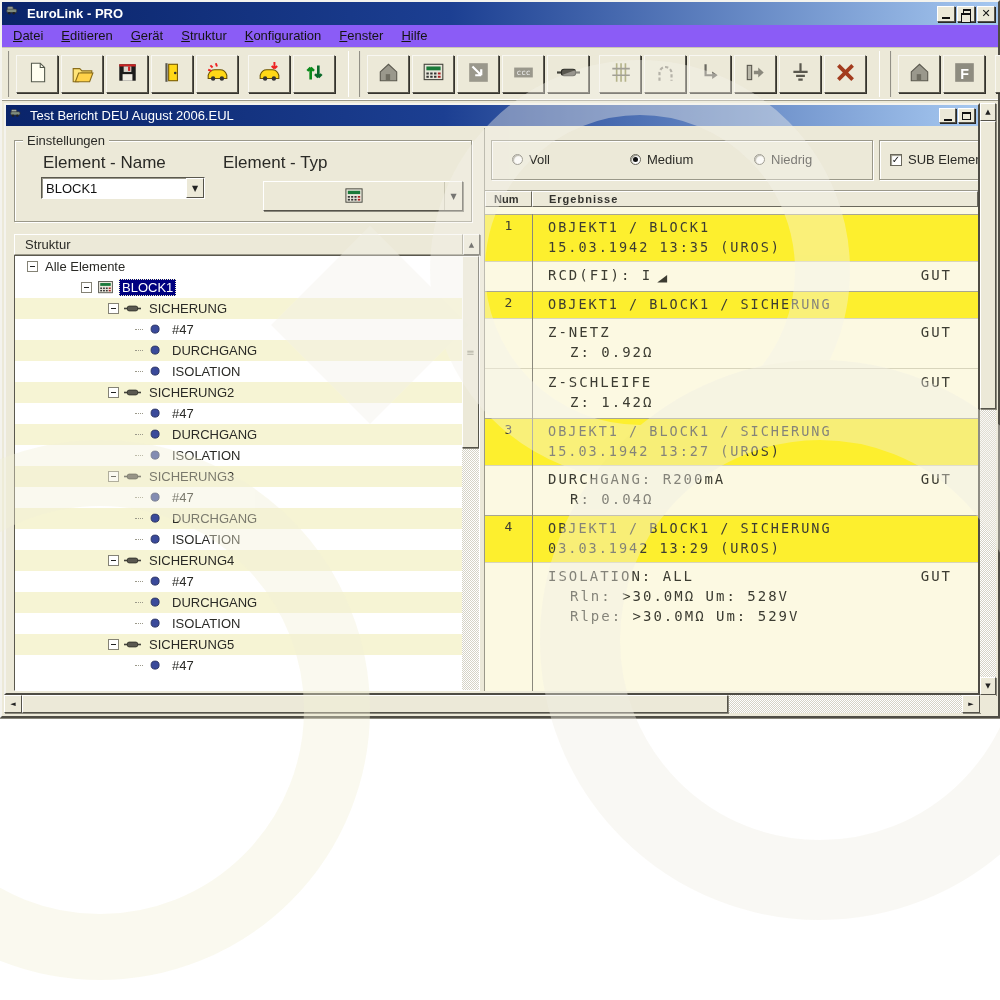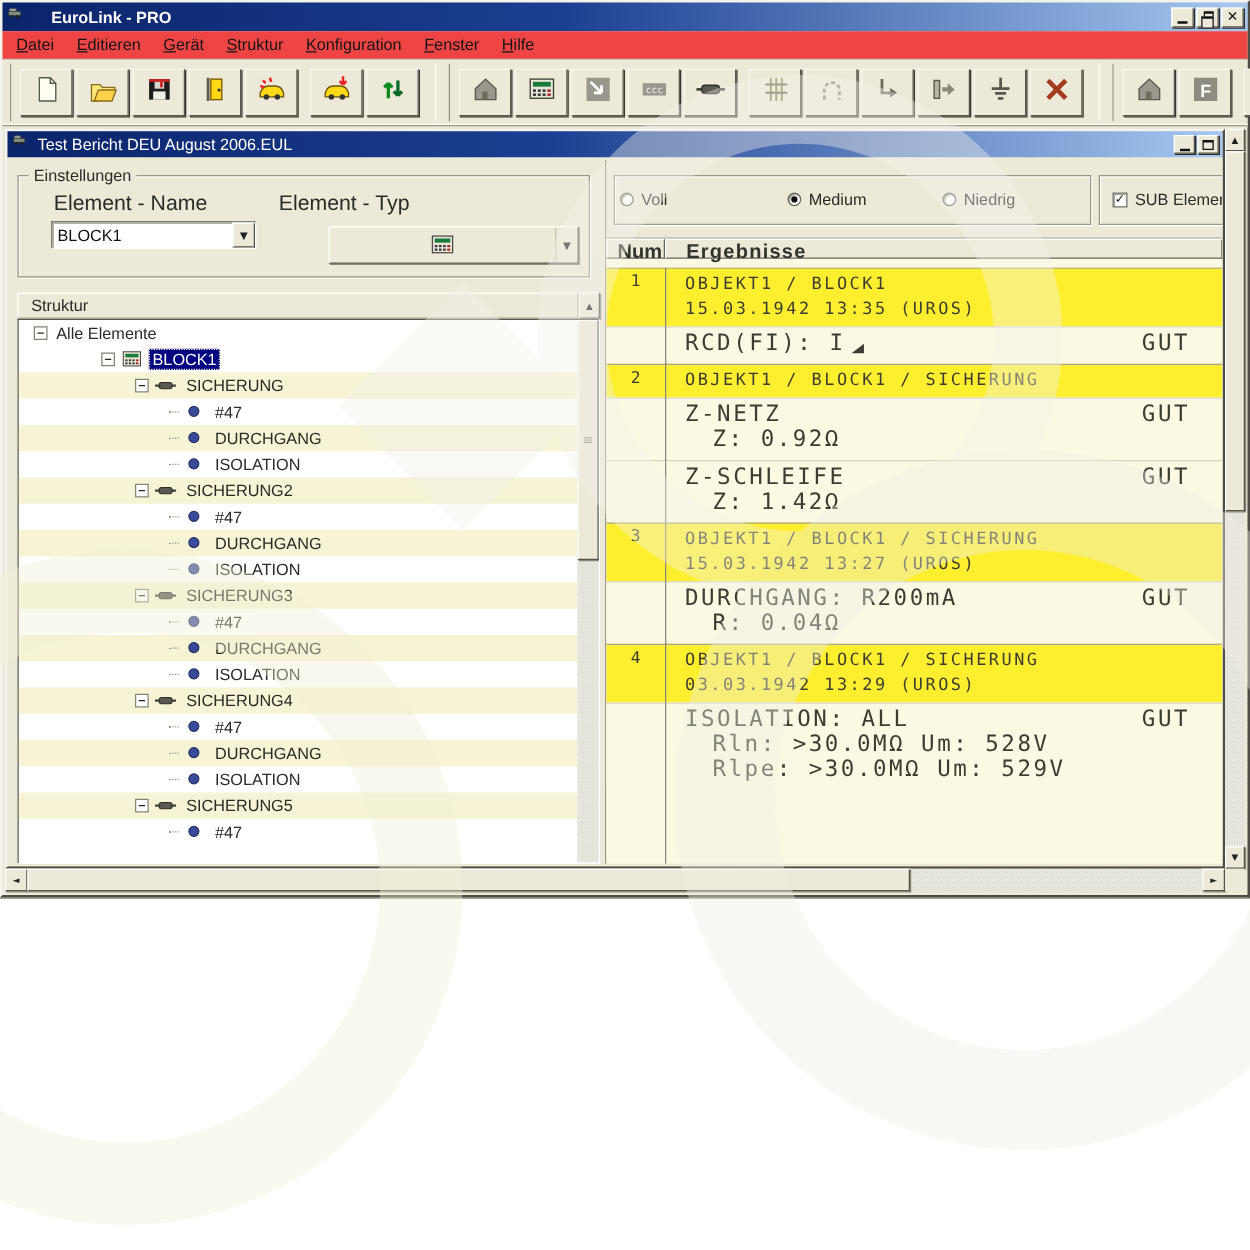--- a/index.html
+++ b/index.html
@@ -13,7 +13,7 @@
        background:#ece9d8;border:2px solid;border-color:#f4f3ee #4e4c44 #4e4c44 #f4f3ee;
        box-shadow:0 0 0 1px #8a887c}
   .titlebar{height:23px;background:linear-gradient(90deg,#0a246a 0%,#1c3f92 45%,#a6c8f0 100%);
-       display:flex;align-items:center;gap:19px;padding:0 3px}
+       display:flex;align-items:center;gap:5px;padding:0 3px}
   .titlebar .ttl{color:#fff;font-weight:bold;font-size:13px;flex:1;white-space:nowrap}
   .winbtns{display:flex;gap:2px}
   .winbtn{width:18px;height:16px;background:#ece9d8;border:1px solid;

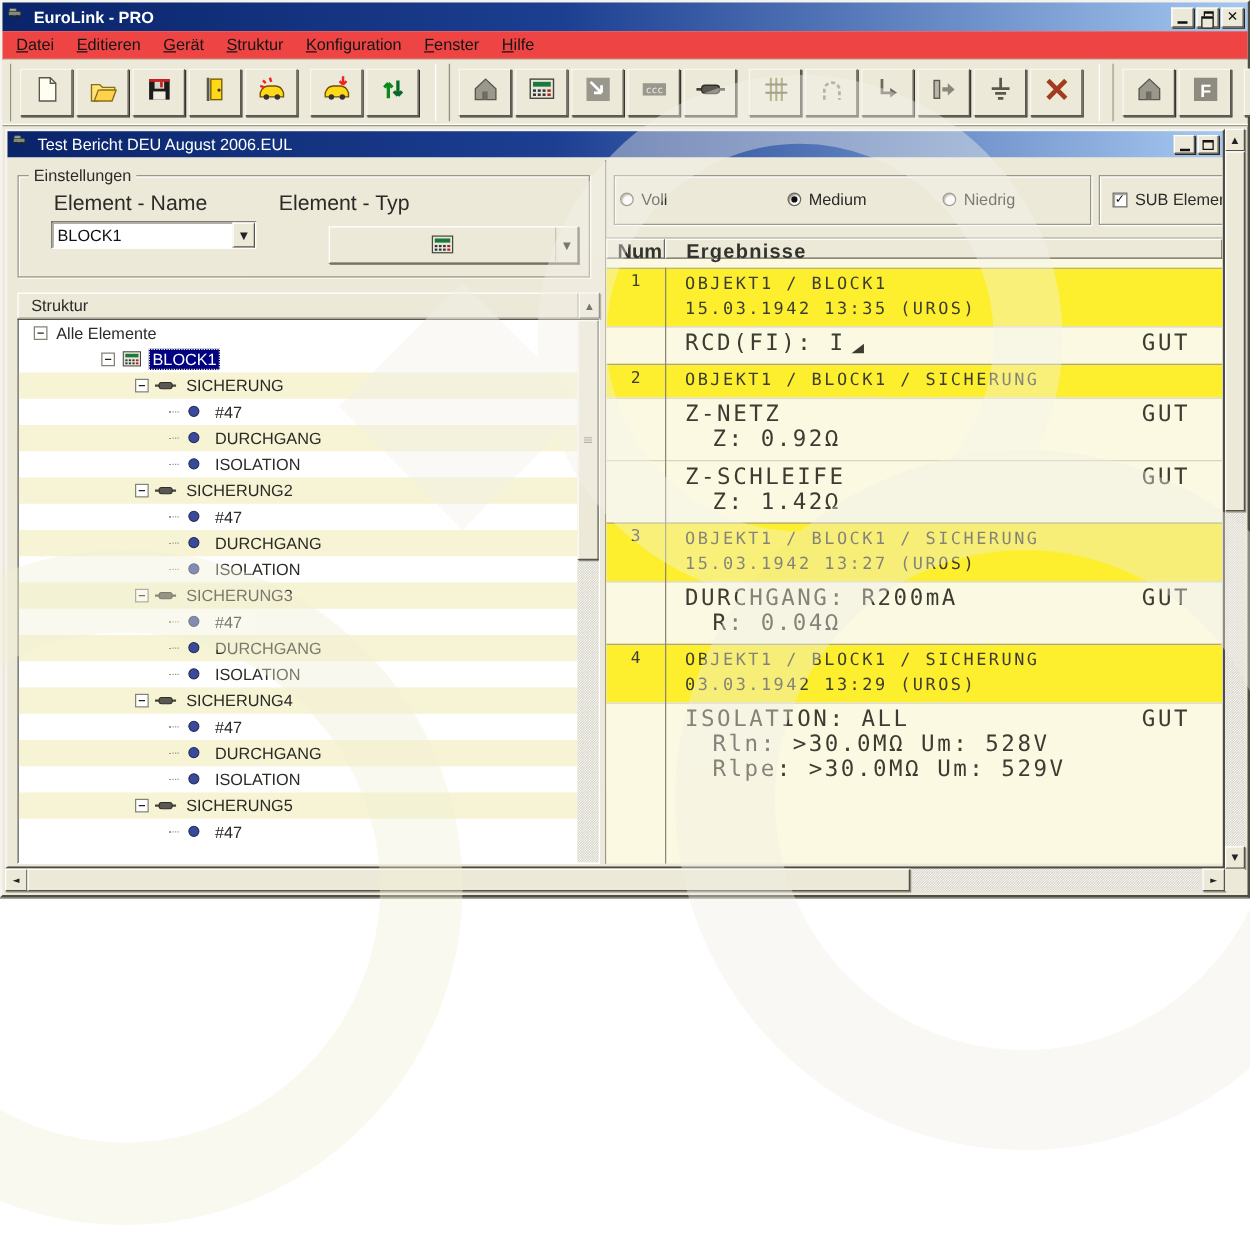--- a/index.html
+++ b/index.html
@@ -27,7 +27,7 @@
   .glyph-x{font-size:11px;font-weight:bold;line-height:10px}
 
   
-  .menubar{height:23px;background:#ef4444;border-bottom:1px solid #c9c6b3;
+  .menubar{height:23px;background:#8b5cf6;border-bottom:1px solid #c9c6b3;
        display:flex;align-items:flex-start;font-size:13px;color:#141414;padding-left:2px}
   .menu-item{padding:3px 9px 4px}
   .menu-item u{text-decoration:underline}

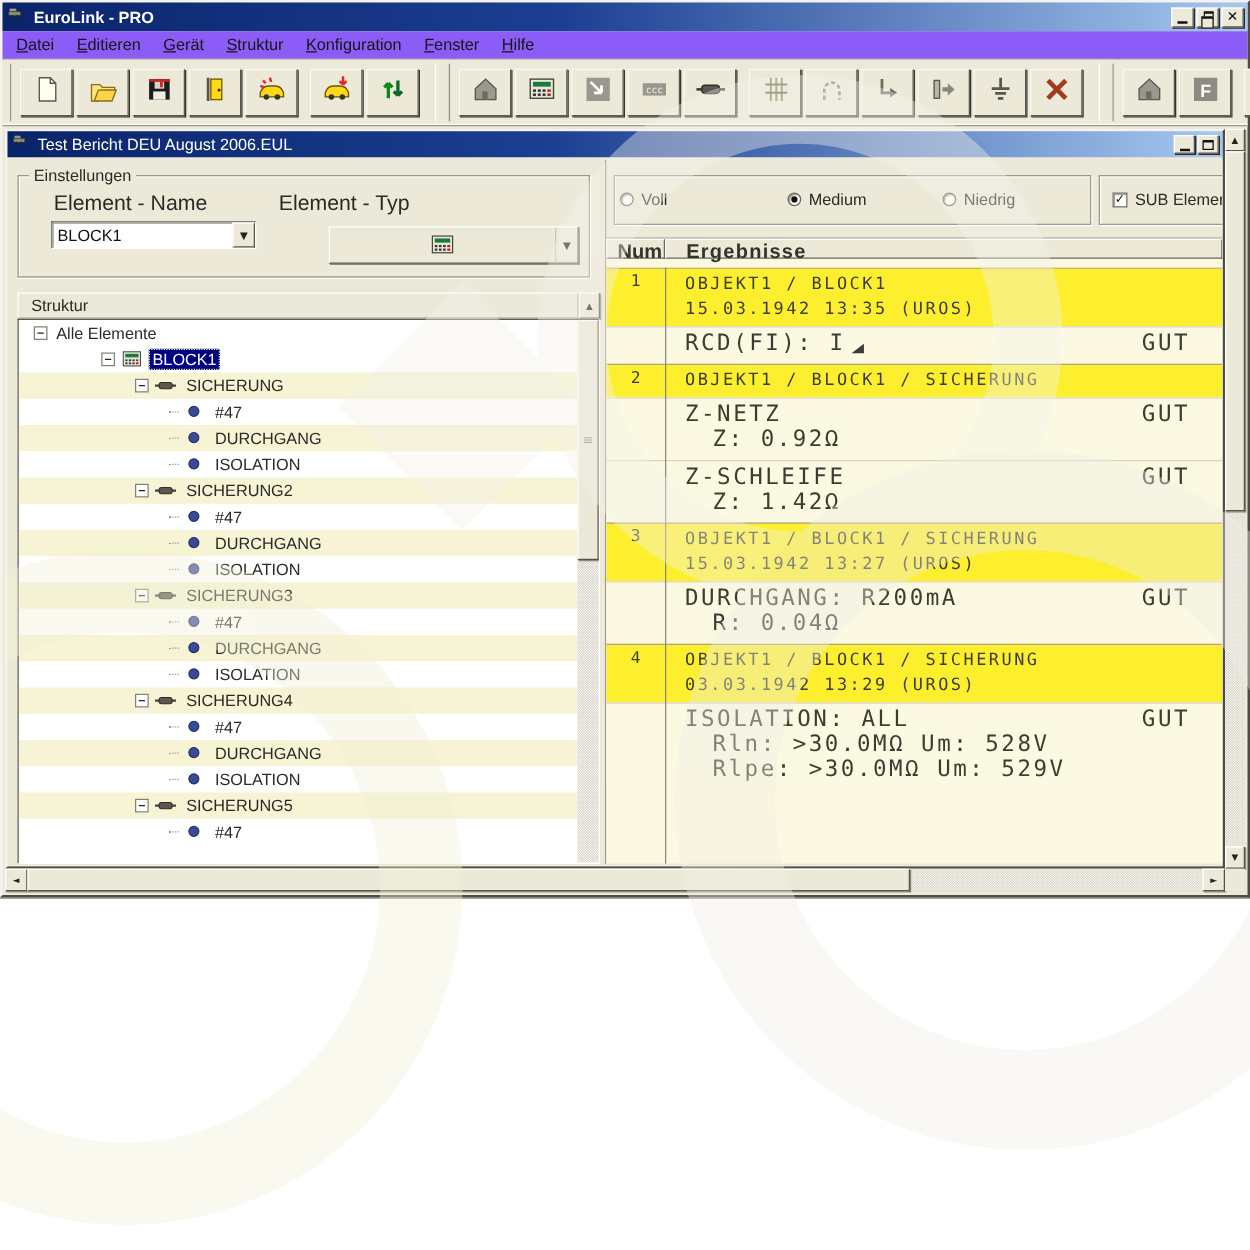--- a/index.html
+++ b/index.html
@@ -624,7 +624,7 @@
         <div class="right-panel">
 
           <div class="filter-gb fg-radios" id="radio-box">
-              <span class="radio-item" style="left: 4px;">
+              <span class="radio-item" style="left: 20px;">
                 <span class="radio"></span>
                 <span>Voll</span>
               </span>

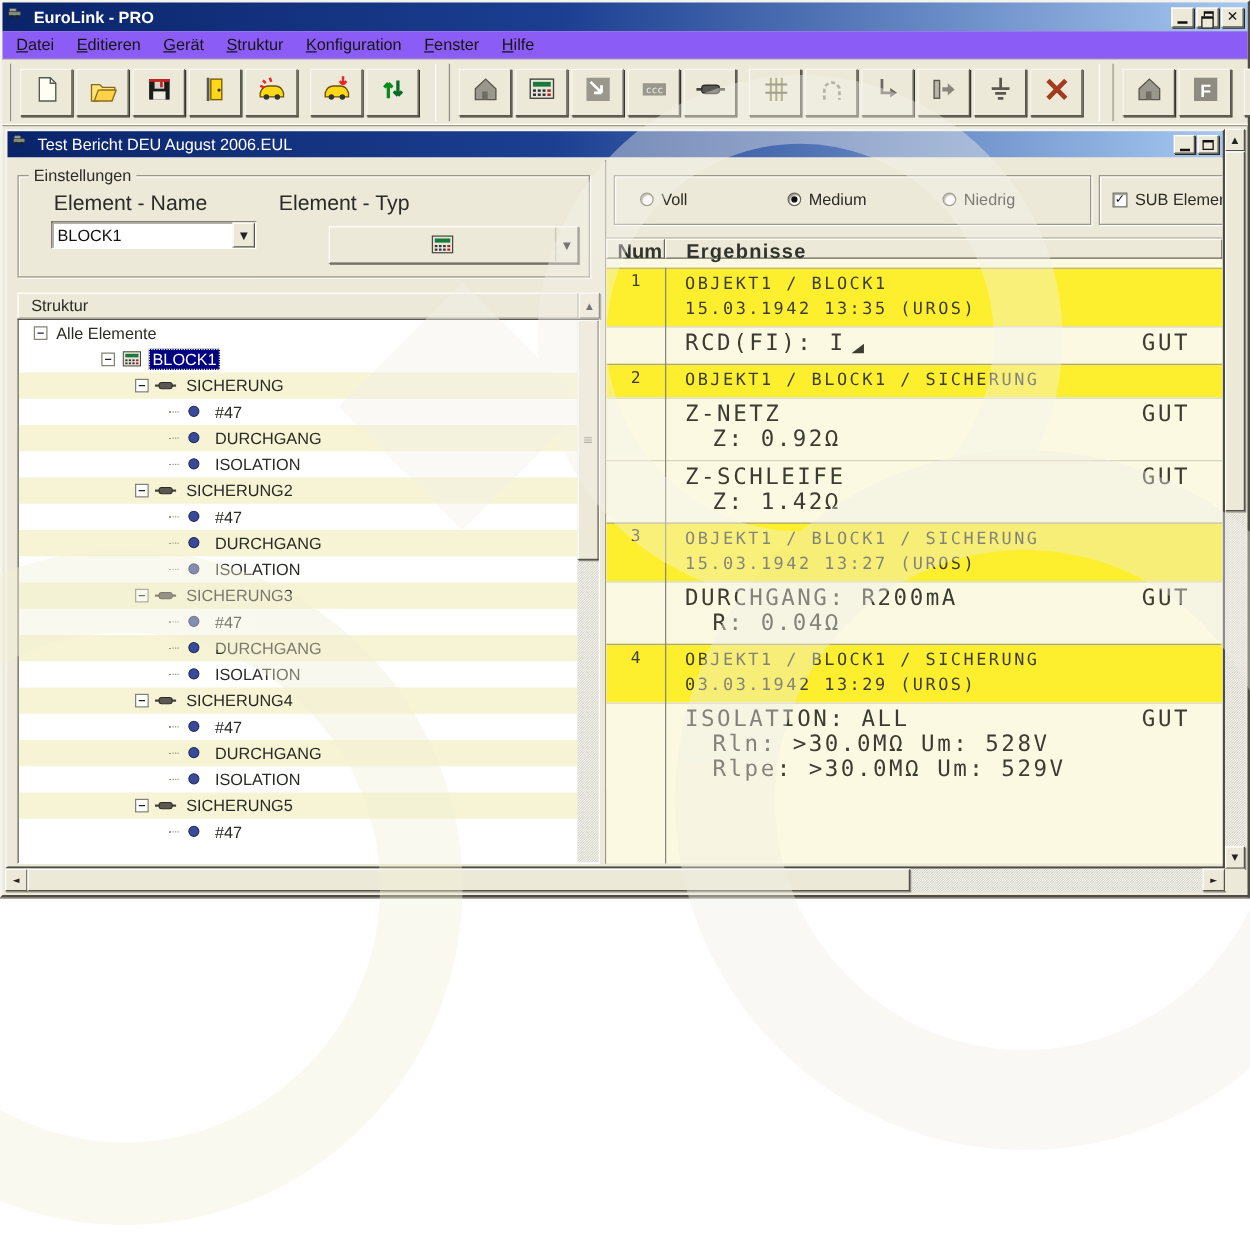--- a/index.html
+++ b/index.html
@@ -120,7 +120,7 @@
        font-family:"DejaVu Sans",sans-serif}
 
   .rtable{position:absolute;left:0;top:62px;right:0;bottom:0;border-top:1px solid #9a9889;background:#fcf9e2}
-  .thead{display:flex;height:16px;font-weight:bold;font-size:16px;color:#33332e;background:#ece9d8}
+  .thead{display:flex;height:16px;font-weight:bold;font-size:11px;color:#33332e;background:#ece9d8}
   .th{border:1px solid;border-color:#fff #6a685c #6a685c #fff;padding:1px 8px;white-space:nowrap}
   .th-num{width:47px;flex:none}
   .th-erg{flex:1;letter-spacing:1px;padding-left:16px}

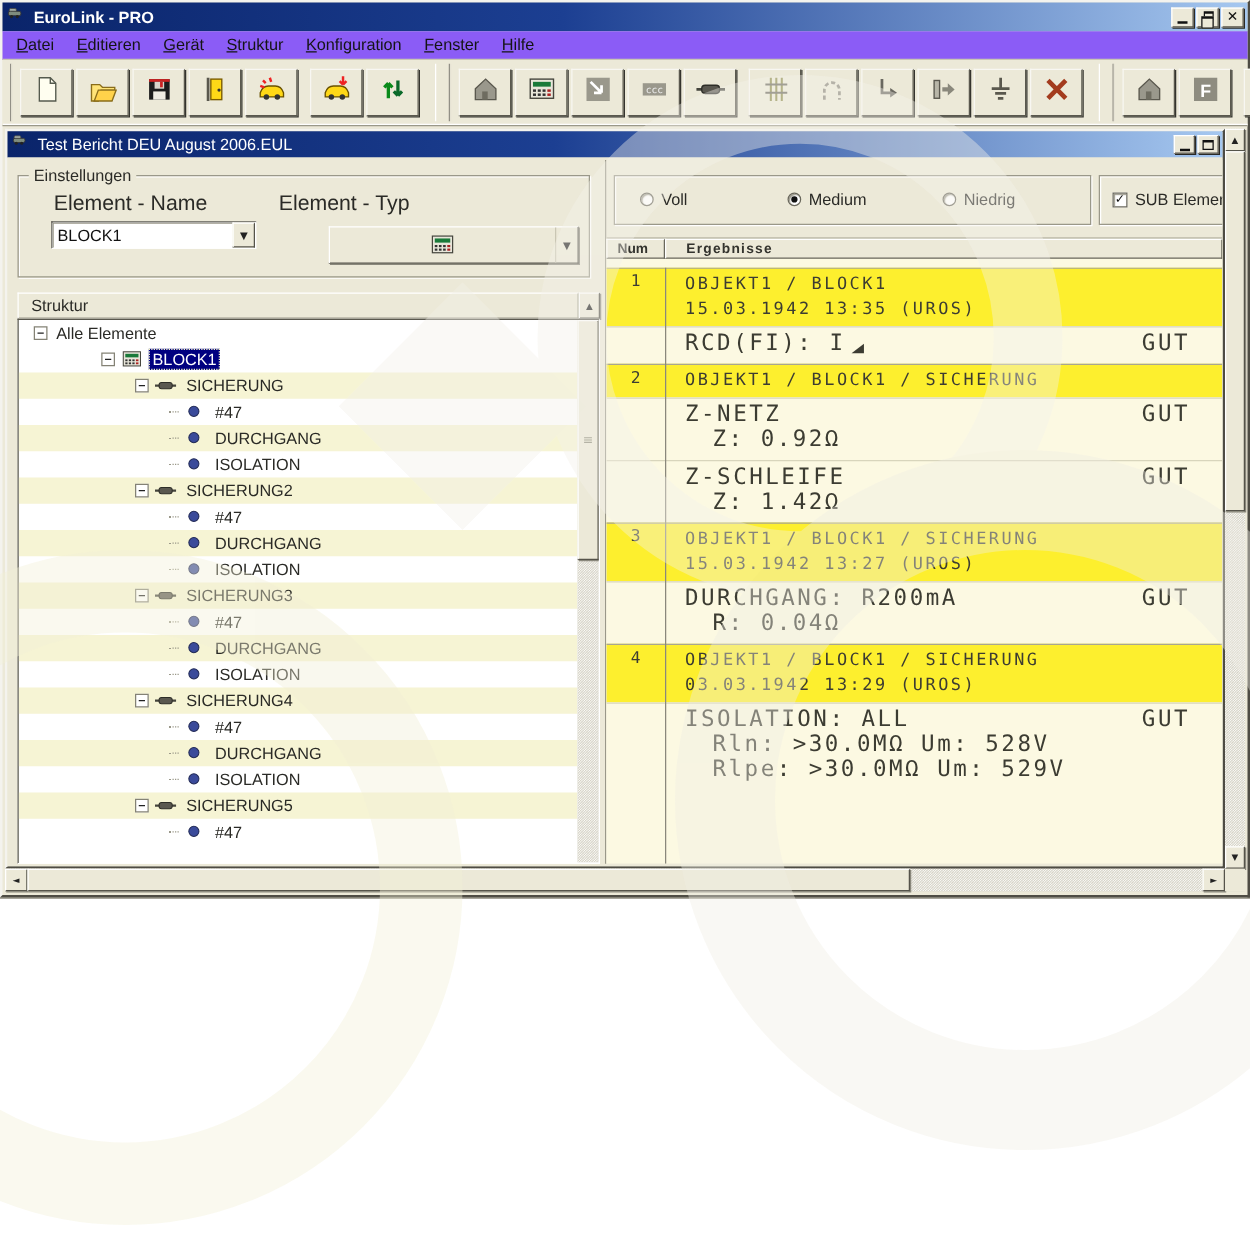--- a/index.html
+++ b/index.html
@@ -132,7 +132,7 @@
   .gh-main{flex:1;padding:2px 0 4px 16px;font-size:13.5px;letter-spacing:2px;line-height:20px;white-space:nowrap;overflow:hidden}
   .test{display:flex;background:#fcf9e2;border-top:1px solid #d8d5bc}
   .t-num{width:47px;flex:none}
-  .t-main{flex:1;position:relative;padding:3px 0 6px 16px;font-size:18px;letter-spacing:2px;line-height:20px;white-space:nowrap;overflow:hidden}
+  .t-main{flex:1;position:relative;padding:3px 0 6px 16px;font-size:14px;letter-spacing:2px;line-height:20px;white-space:nowrap;overflow:hidden}
   .t-name{display:flex;align-items:center;gap:4px}
   .t-status{position:absolute;right:26px;top:3px}
   .t-line{padding-left:22px}

